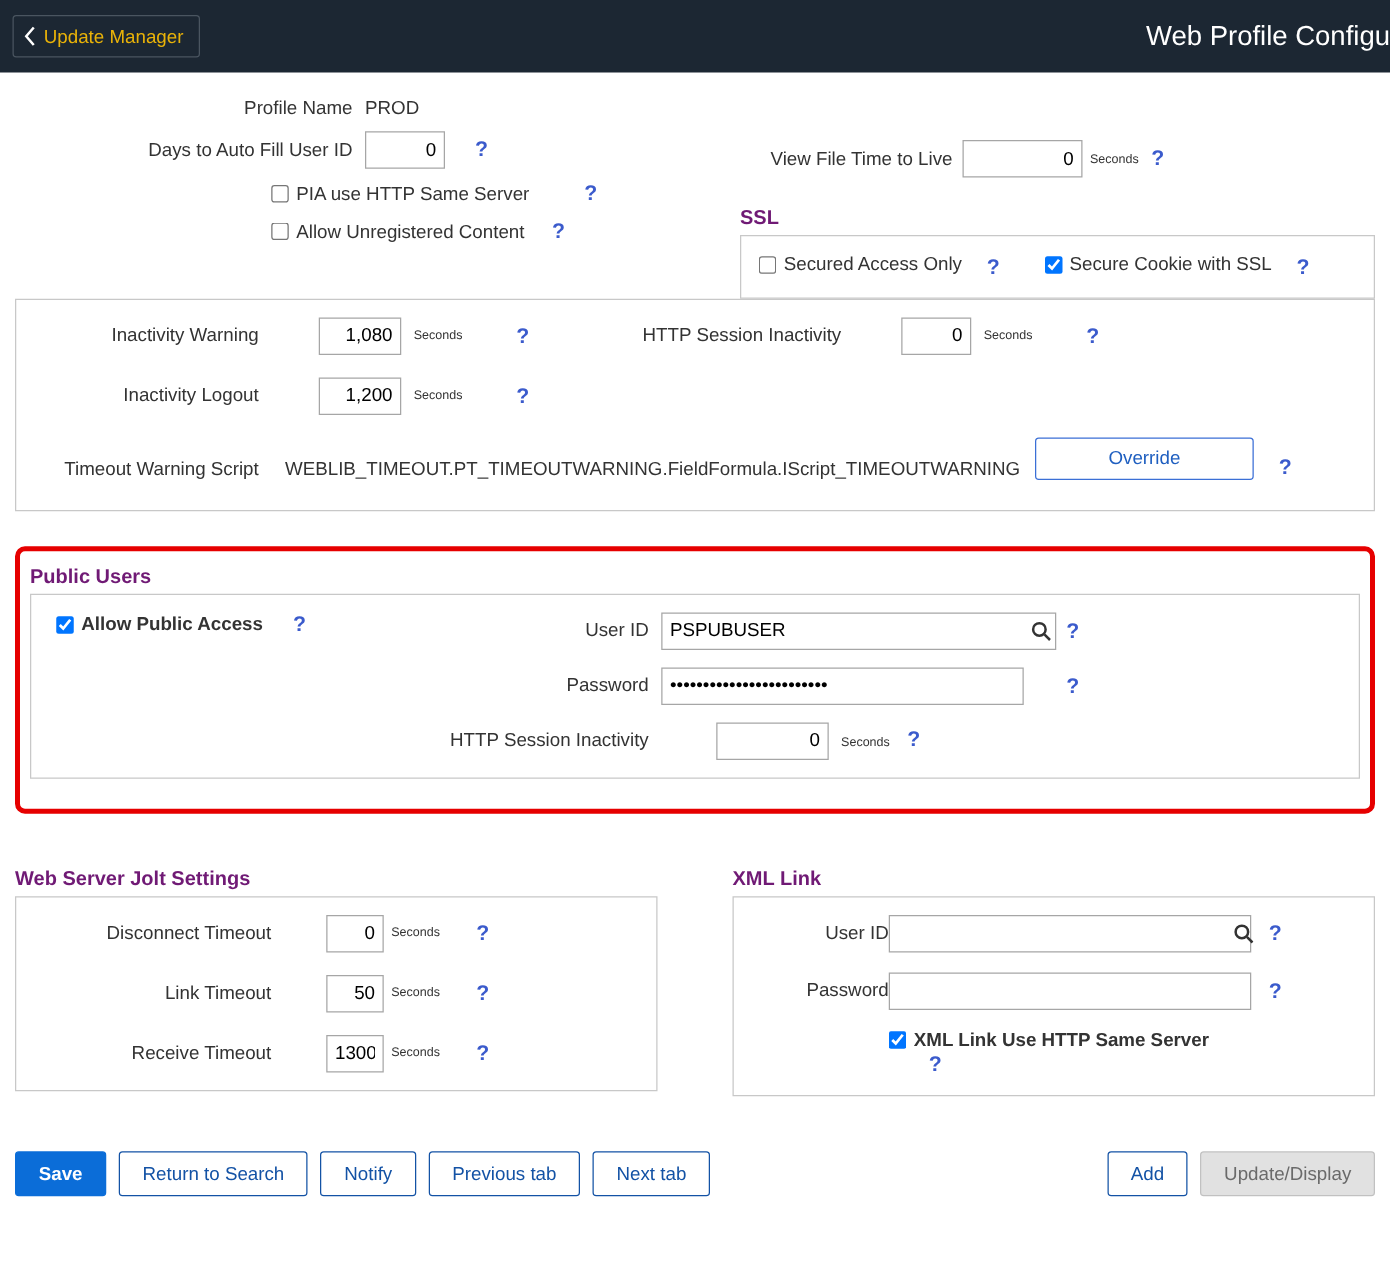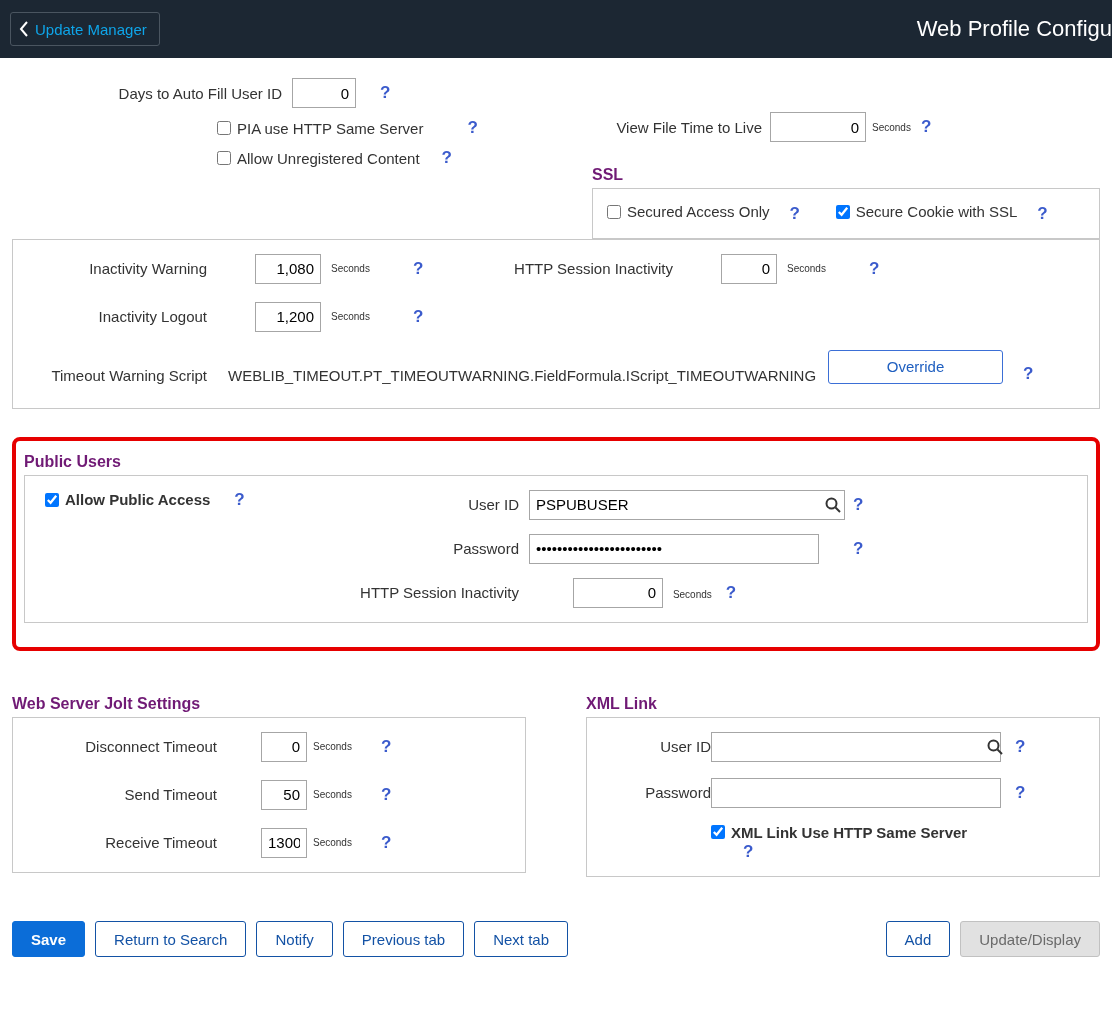--- a/index.html
+++ b/index.html
@@ -5,7 +5,7 @@
   * { box-sizing: border-box; margin: 0; padding: 0; }
   body { font-family: Arial, Helvetica, sans-serif; font-size: 14px; color: #333; background: #fff; width: 1112px; }
   .topbar { background: #1c2733; height: 58px; display: flex; align-items: center; justify-content: space-between; padding: 0 0 0 10px; overflow: hidden; }
-  .back-btn { border: 1px solid #4a5560; background: #1c2733; color: #0ea5e9; font-size: 15px; height: 34px; padding: 0 12px 0 8px; display: inline-flex; align-items: center; border-radius: 3px; cursor: pointer; }
+  .back-btn { border: 1px solid #4a5560; background: #1c2733; color: #eab308; font-size: 15px; height: 34px; padding: 0 12px 0 8px; display: inline-flex; align-items: center; border-radius: 3px; cursor: pointer; }
   .back-btn svg { margin-right: 6px; }
   .toptitle { color: #fff; font-size: 22px; white-space: nowrap; }
   .page { padding: 20px 12px 20px 12px; }

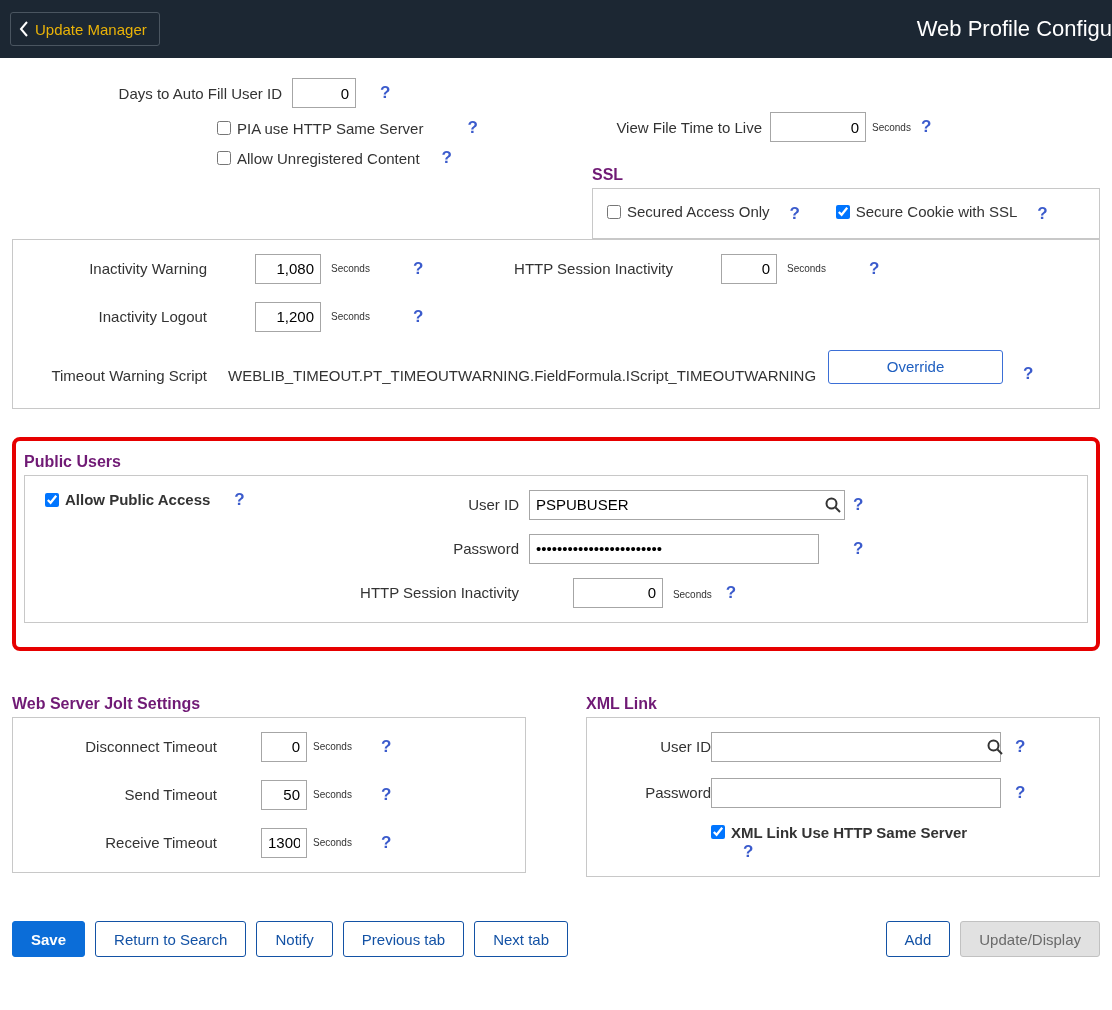--- a/index.html
+++ b/index.html
@@ -61,6 +61,10 @@
   <div class="topgrid">
     <div class="leftcol">
       <div class="row">
+        <div class="lbl" style="width:270px;">Profile Name</div>
+        <div class="val">PROD</div>
+      </div>
+      <div class="row">
         <div class="lbl" style="width:270px;">Days to Auto Fill User ID</div>
         <input class="num" style="width: 64px; margin-left: 10px;" type="text" value="0">
         <span class="help" style="margin-left:20px;">?</span>

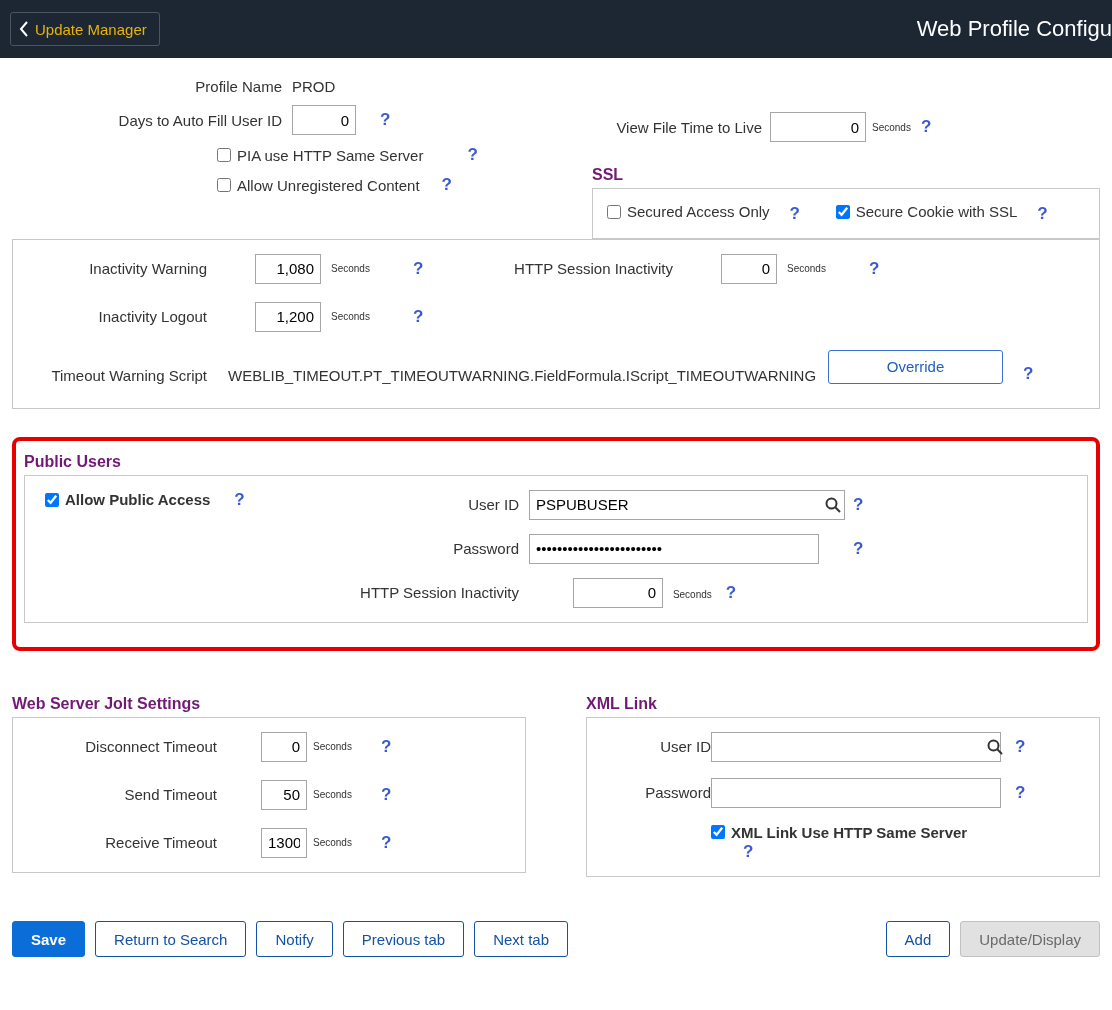--- a/index.html
+++ b/index.html
@@ -187,7 +187,7 @@
           <span class="unit">Seconds</span>
           <span class="help">?</span>
 
-          <div class="lbl">Send Timeout</div>
+          <div class="lbl">Link Timeout</div>
           <input class="num" type="text" value="50" style="">
           <span class="unit">Seconds</span>
           <span class="help">?</span>

